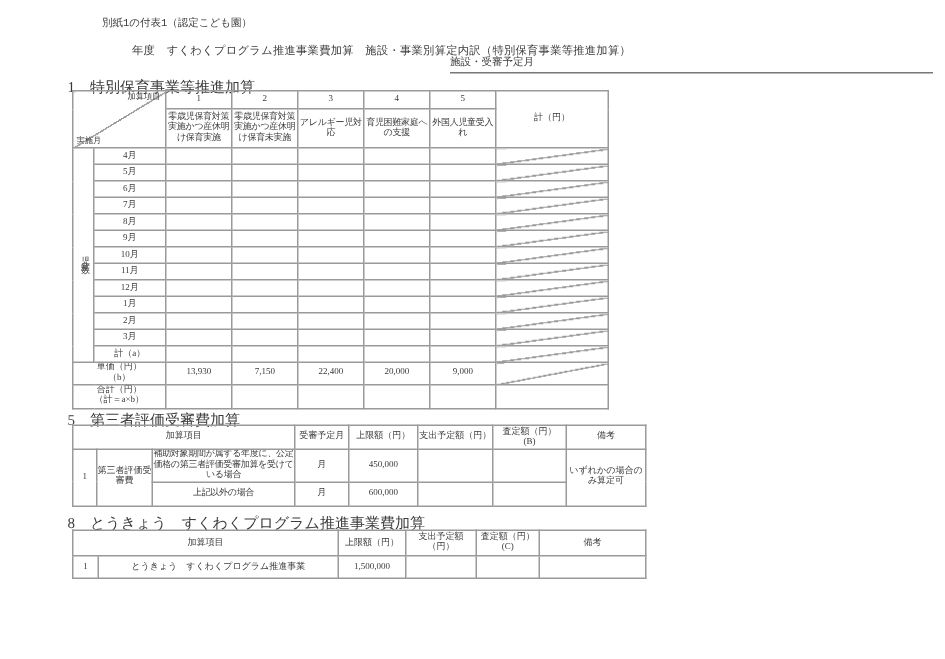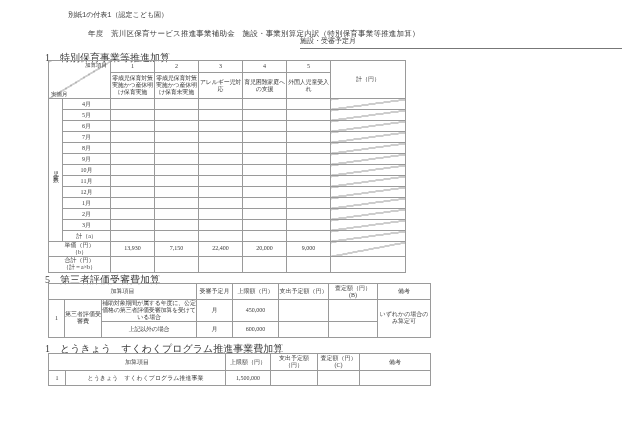--- a/index.html
+++ b/index.html
@@ -52,7 +52,7 @@
 <body>
 
 <div class="abs doc-label">別紙1の付表1（認定こども園）</div>
-<div class="abs main-title">年度　荒川区保育サービス推進事業補助金　施設・事業別算定内訳（特別保育事業等推進加算）</div>
+<div class="abs main-title">年度　すくわくプログラム推進事業費加算　施設・事業別算定内訳（特別保育事業等推進加算）</div>
 <div class="abs facility">
   <span>施設・受審予定月</span>
 </div>

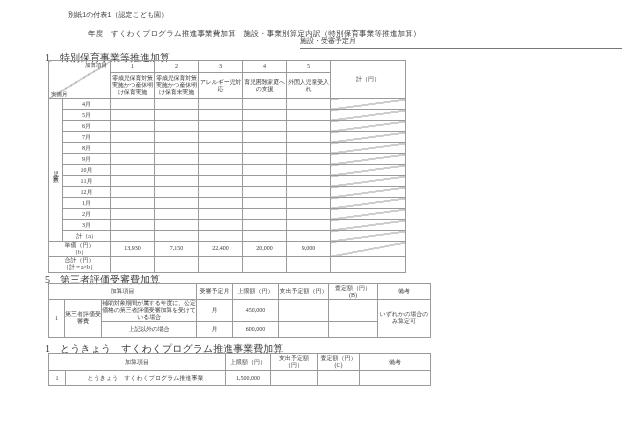--- a/index.html
+++ b/index.html
@@ -279,7 +279,7 @@
 </tbody>
   </table>
 
-<div class="abs sec-title sec3">1　とうきょう　すくわくプログラム推進事業費加算</div>
+<div class="abs sec-title sec3">8　とうきょう　すくわくプログラム推進事業費加算</div>
 
 <table class="t t3">
   <colgroup>

